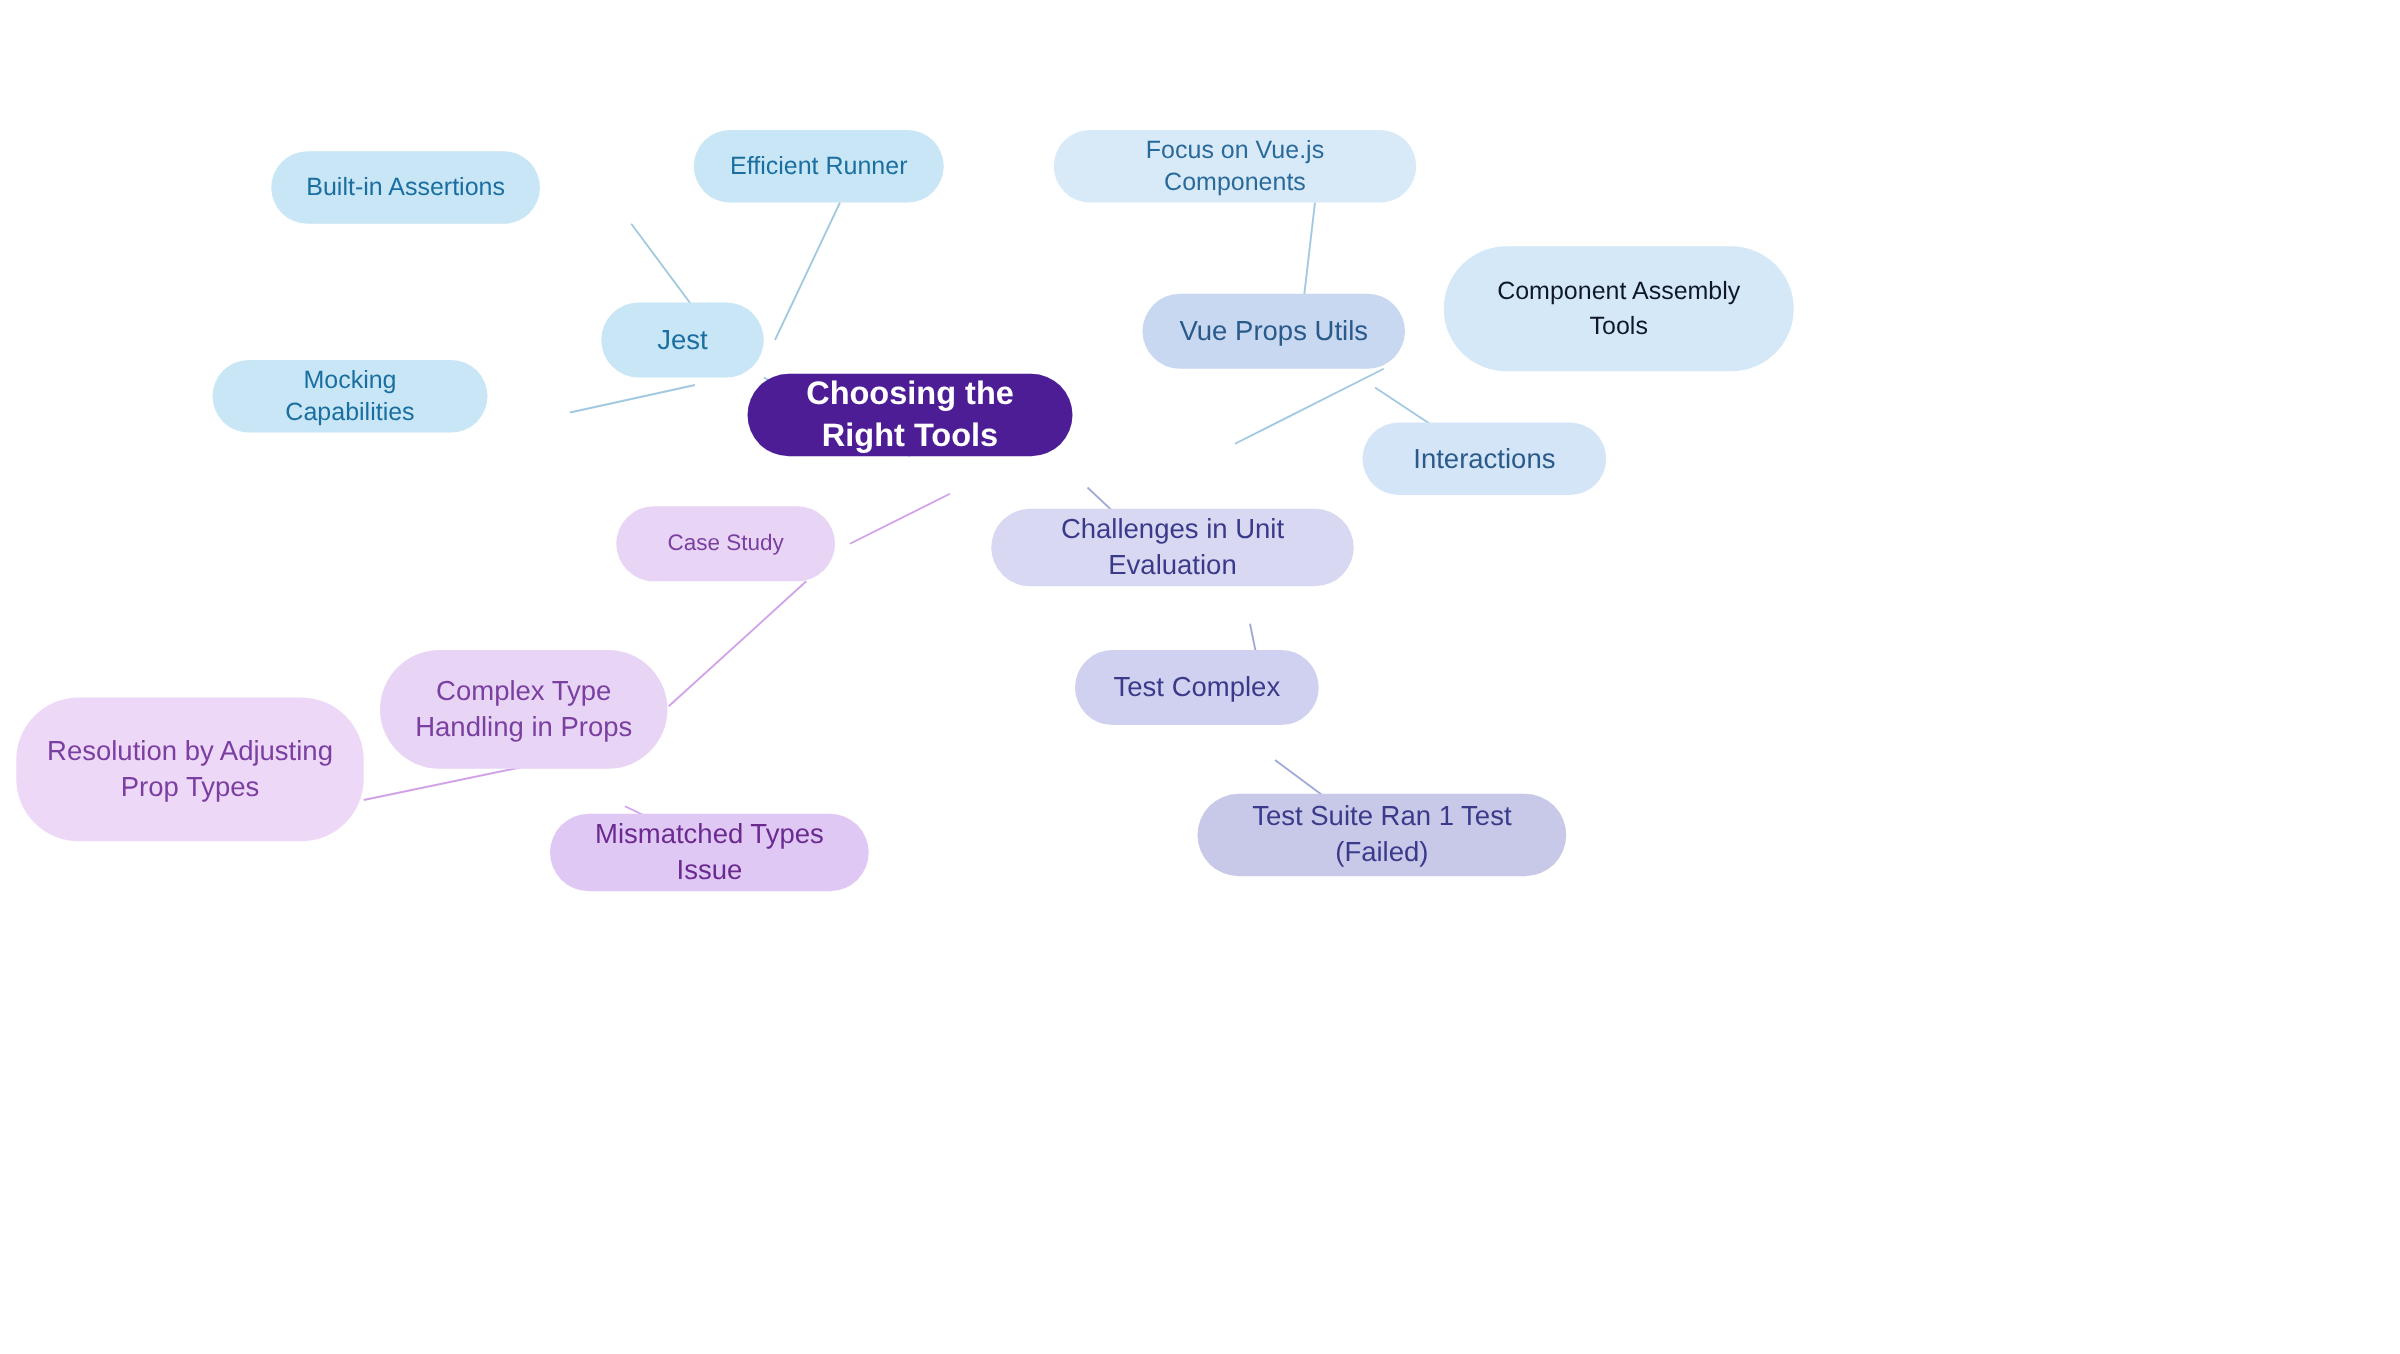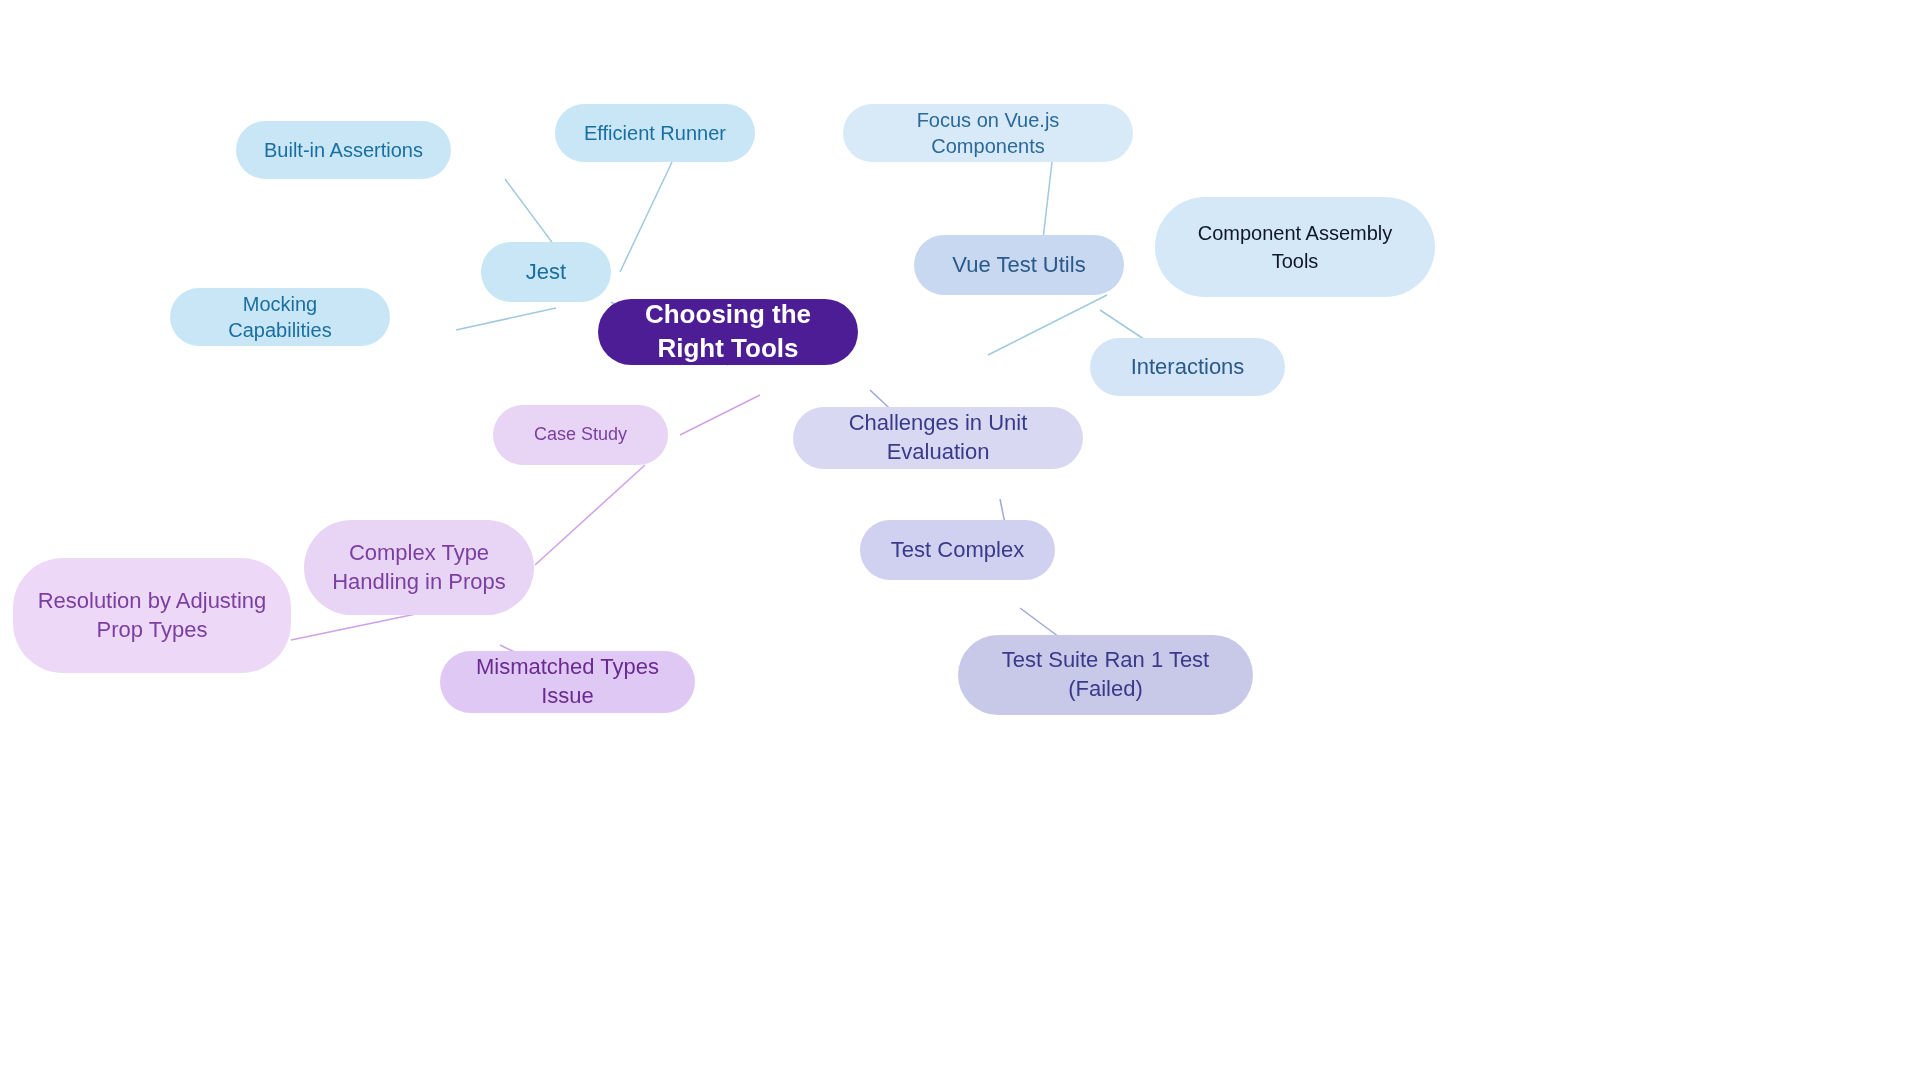--- a/index.html
+++ b/index.html
@@ -102,7 +102,7 @@
 
 <div class="node node-blue" style="left: 481px; top: 242px; width: 130px; height: 60px; font-size: 22px;">Jest</div>
 
-<div class="node node-blue" style="left: 236px; top: 121px; width: 215px; height: 58px; font-size: 20px;">Built-in Assertions</div>
+<div class="node node-blue" style="left: 217px; top: 121px; width: 215px; height: 58px; font-size: 20px;">Built-in Assertions</div>
 
 <div class="node node-blue" style="left: 555px; top: 104px; width: 200px; height: 58px; font-size: 20px;">Efficient Runner</div>
 

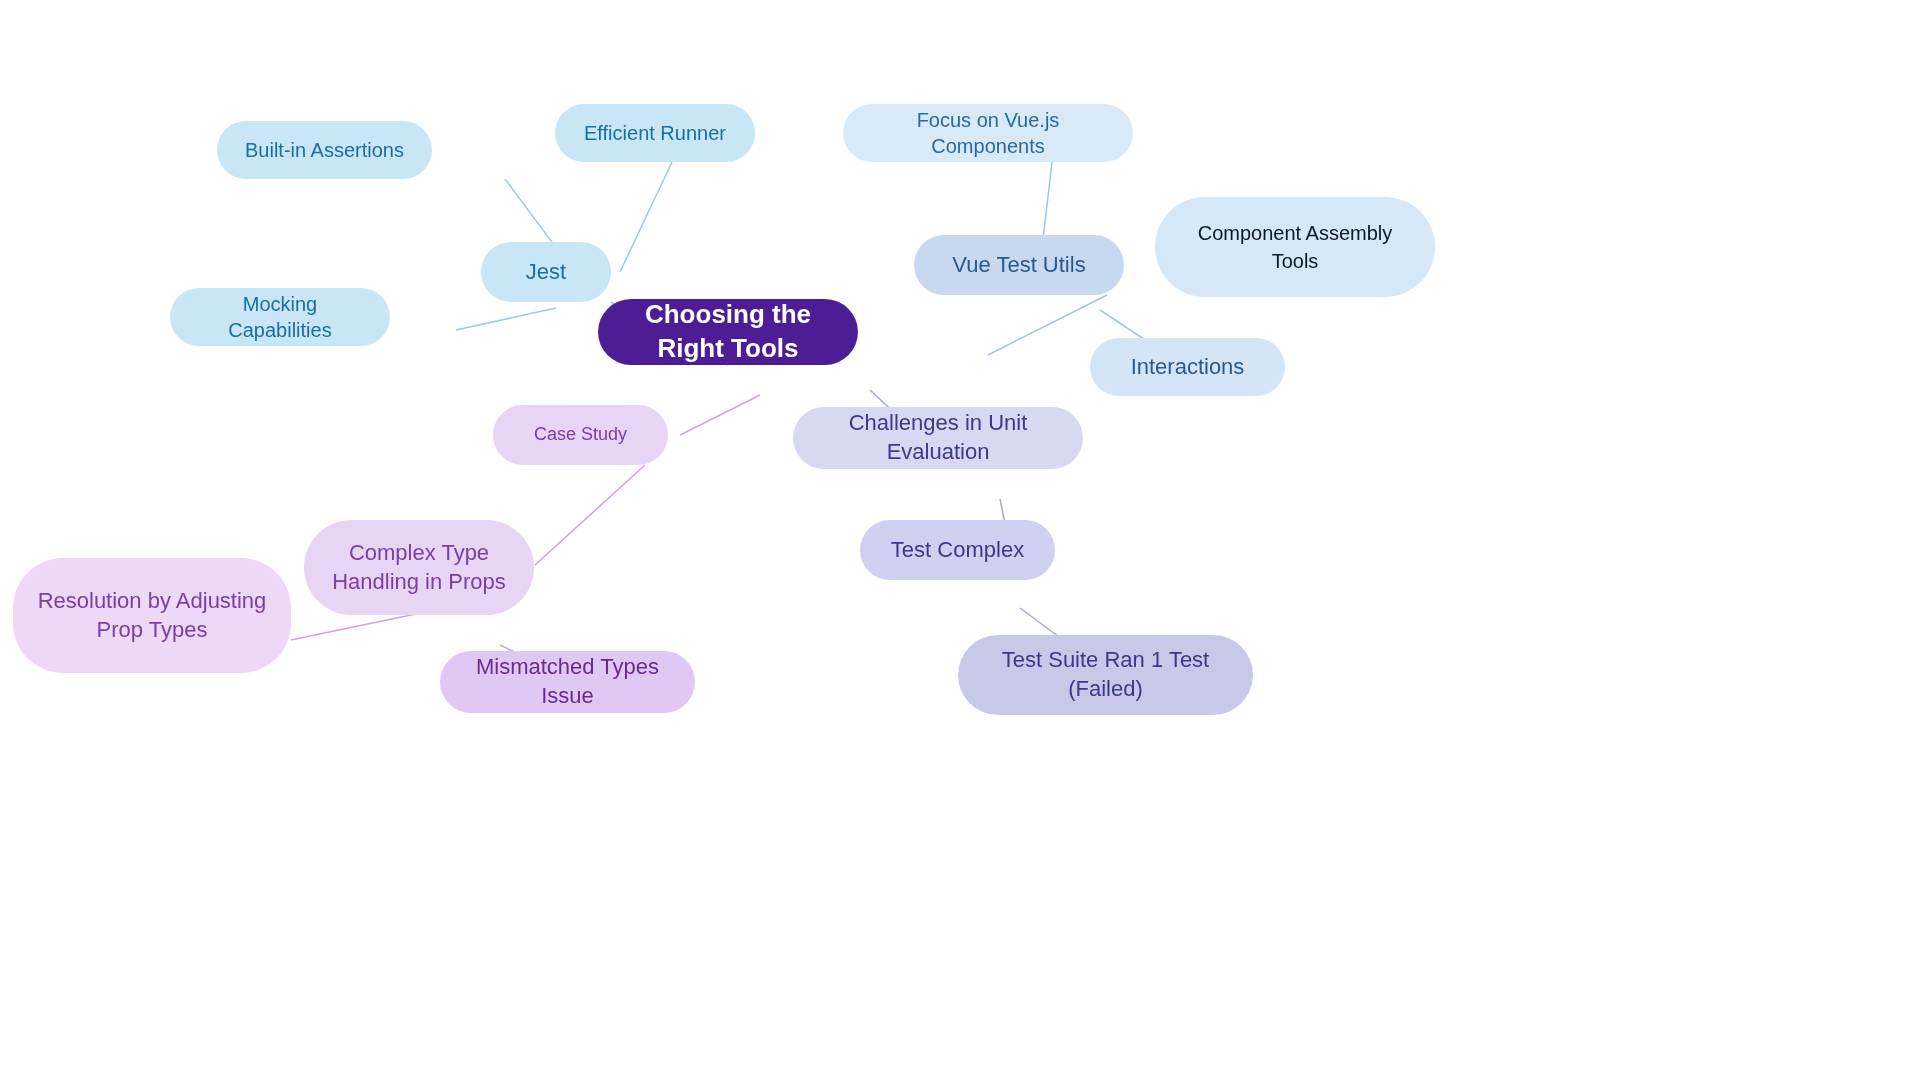--- a/index.html
+++ b/index.html
@@ -108,7 +108,7 @@
 
 <div class="node node-blue" style="left: 170px; top: 288px; width: 220px; height: 58px; font-size: 20px;">Mocking Capabilities</div>
 
-<div class="node node-blue-medium" style="left: 914px; top: 235px; width: 210px; height: 60px; font-size: 22px; background: #c8d8f0; color: #2a5a8a;">Vue Test Utils</div>
+<div class="node node-blue-medium" style="left: 914px; top: 235px; width: 210px; height: 60px; font-size: 22px; background: #c8d8f0; color: #2a5a8a;">Vue Props Utils</div>
 
 <div class="node node-blue" style="left: 843px; top: 104px; width: 290px; height: 58px; font-size: 20px; background: #d8eaf8; color: #2a6a9a;">Focus on Vue.js Components</div>
 

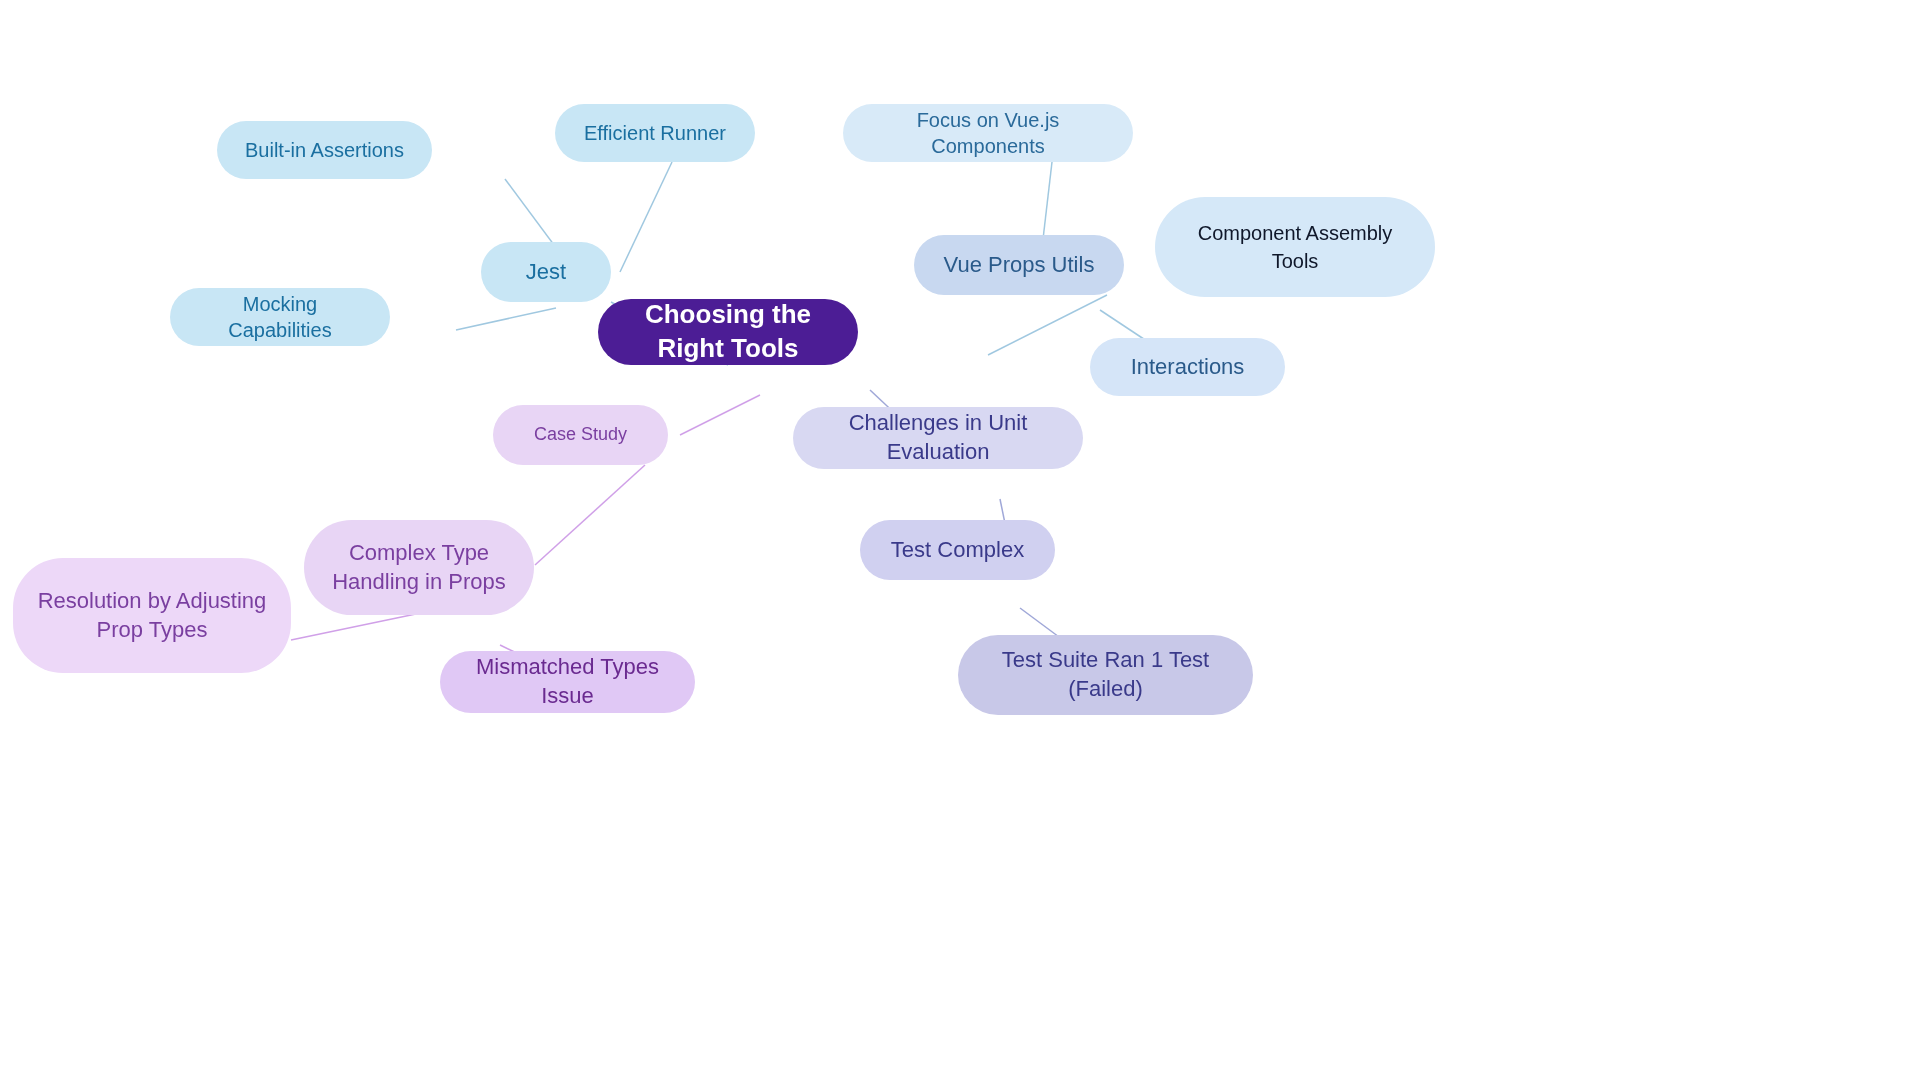--- a/index.html
+++ b/index.html
@@ -128,6 +128,6 @@
 
 <div class="node node-indigo" style="left: 860px; top: 520px; width: 195px; height: 60px; font-size: 22px; background: #d0d0f0; color: #3a3a8a;">Test Complex</div>
 
-<div class="node node-indigo" style="left: 958px; top: 635px; width: 295px; height: 80px; font-size: 22px; background: #c8c8e8; color: #3a3a8a;">Test Suite Ran 1 Test (Failed)</div>
+<div class="node node-indigo" style="left: 958px; top: 635px; width: 295px; height: 66px; font-size: 22px; background: #c8c8e8; color: #3a3a8a;">Test Suite Ran 1 Test (Failed)</div>
 
 </body></html>

